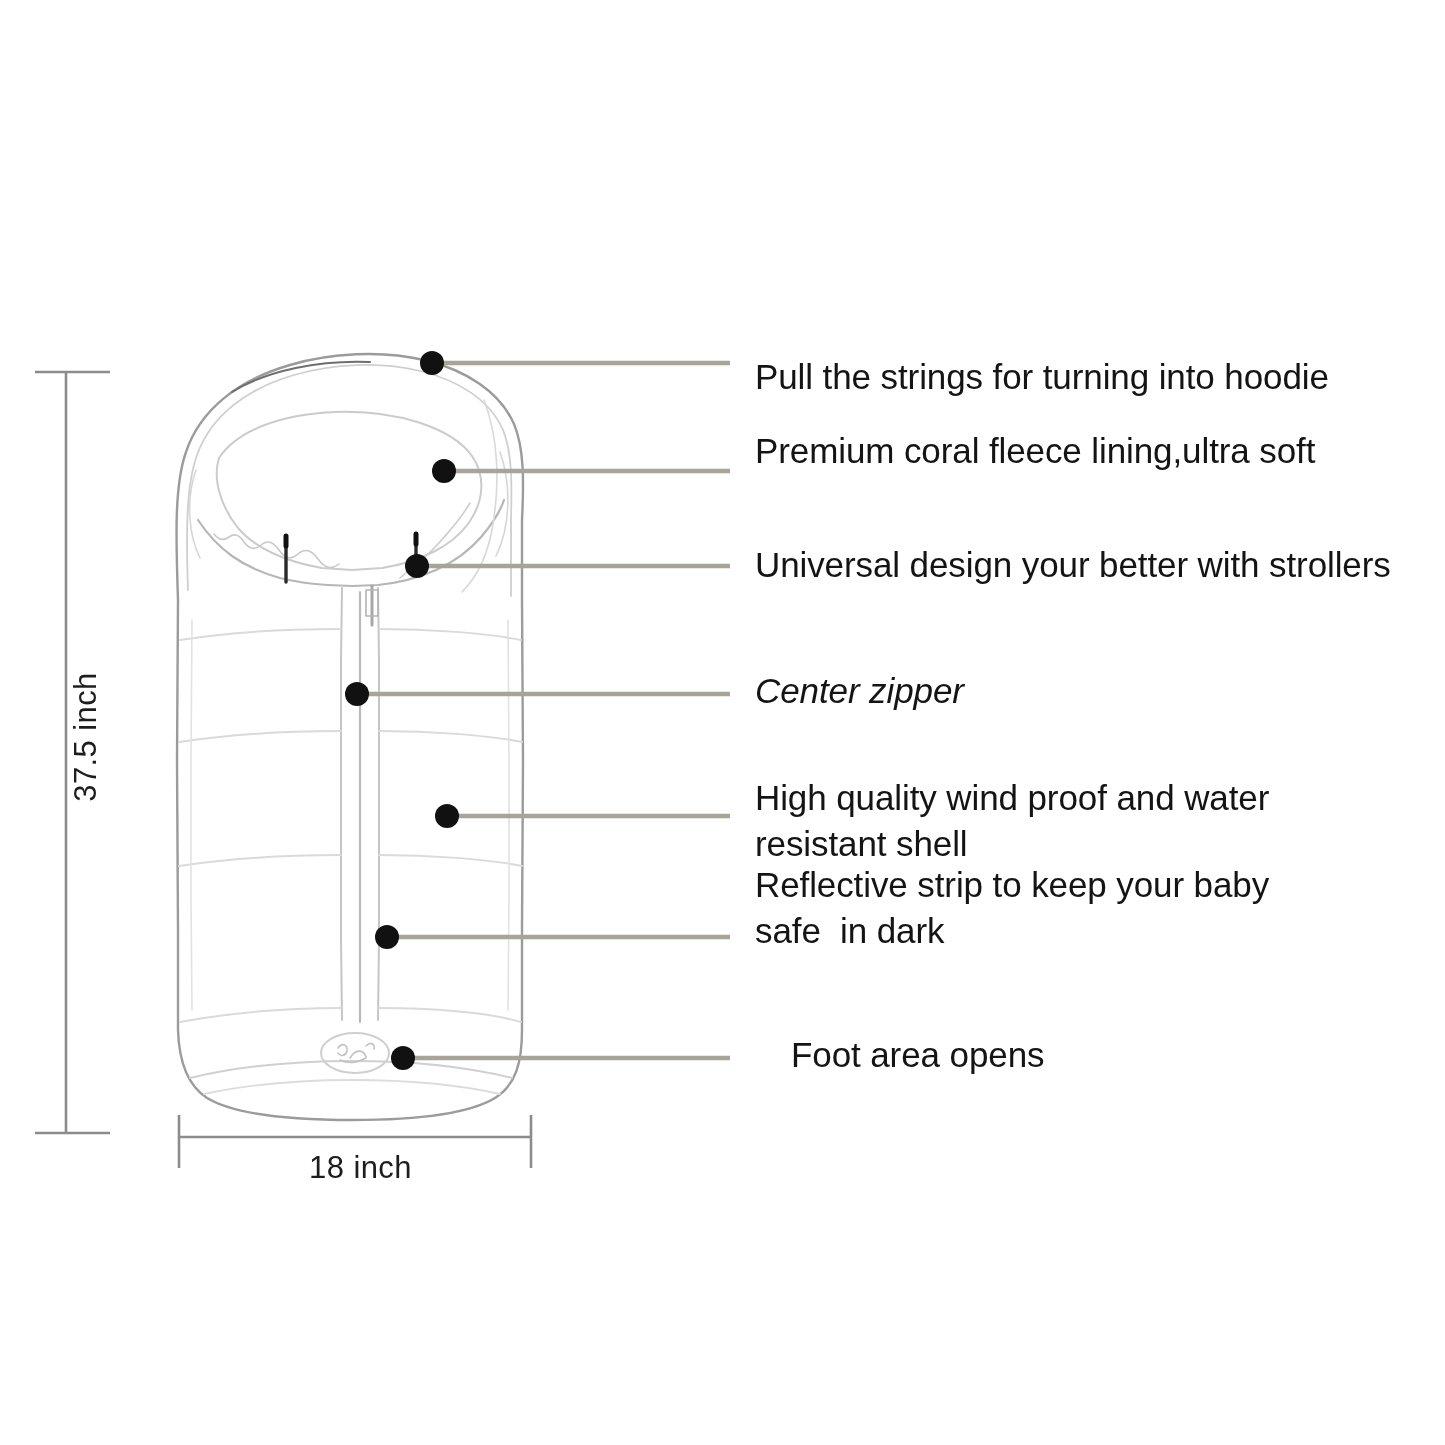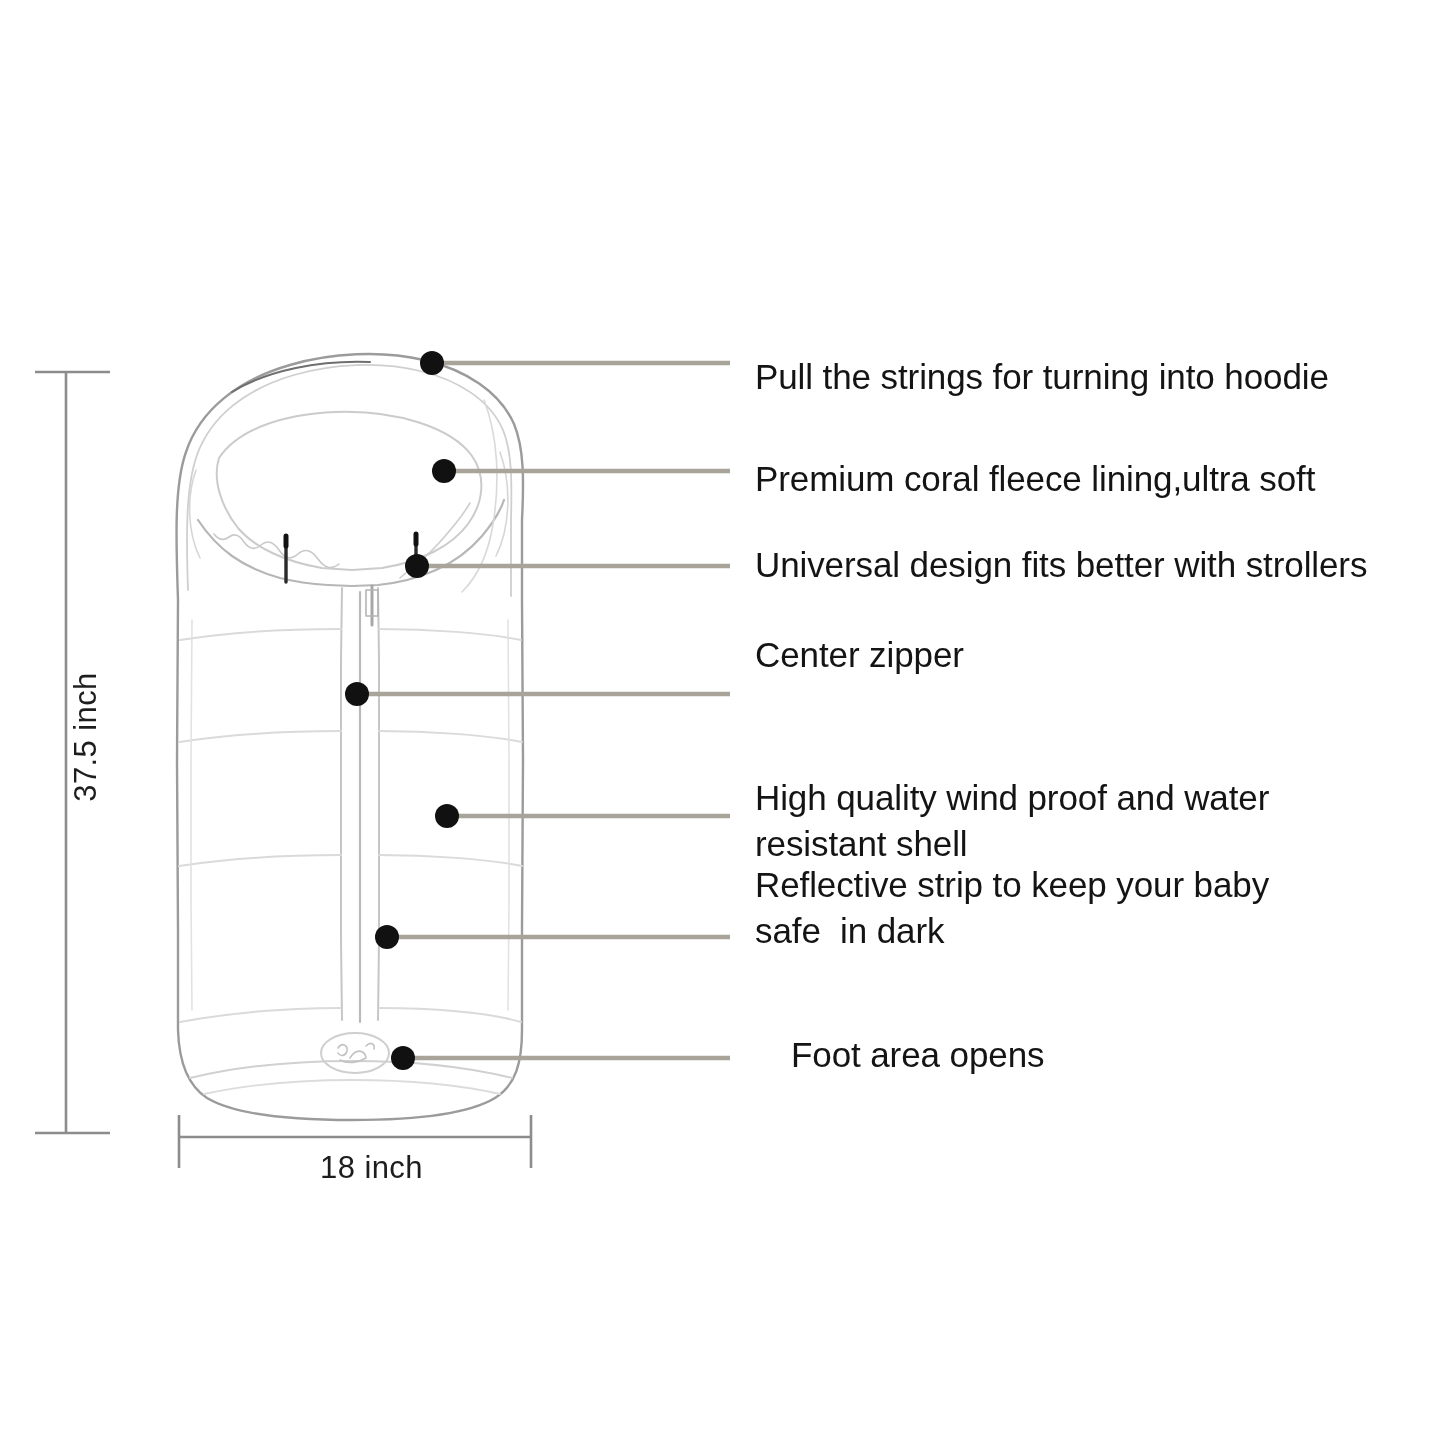--- a/index.html
+++ b/index.html
@@ -229,7 +229,7 @@
 
   <div id="callout-text-layer">
       <div class="callout-label" style="top: 354px;">Pull the strings for turning into hoodie</div>
-      <div class="callout-label" style="top: 456px;">Premium coral fleece lining,ultra soft</div>
+      <div class="callout-label" style="top: 428px;">Premium coral fleece lining,ultra soft</div>
       <div class="callout-label" style="top: 542px;">Universal design fits better with strollers</div>
       <div class="callout-label" style="top: 632px;">Center zipper</div>
       <div class="callout-label" style="top: 775px;">High quality wind proof and water

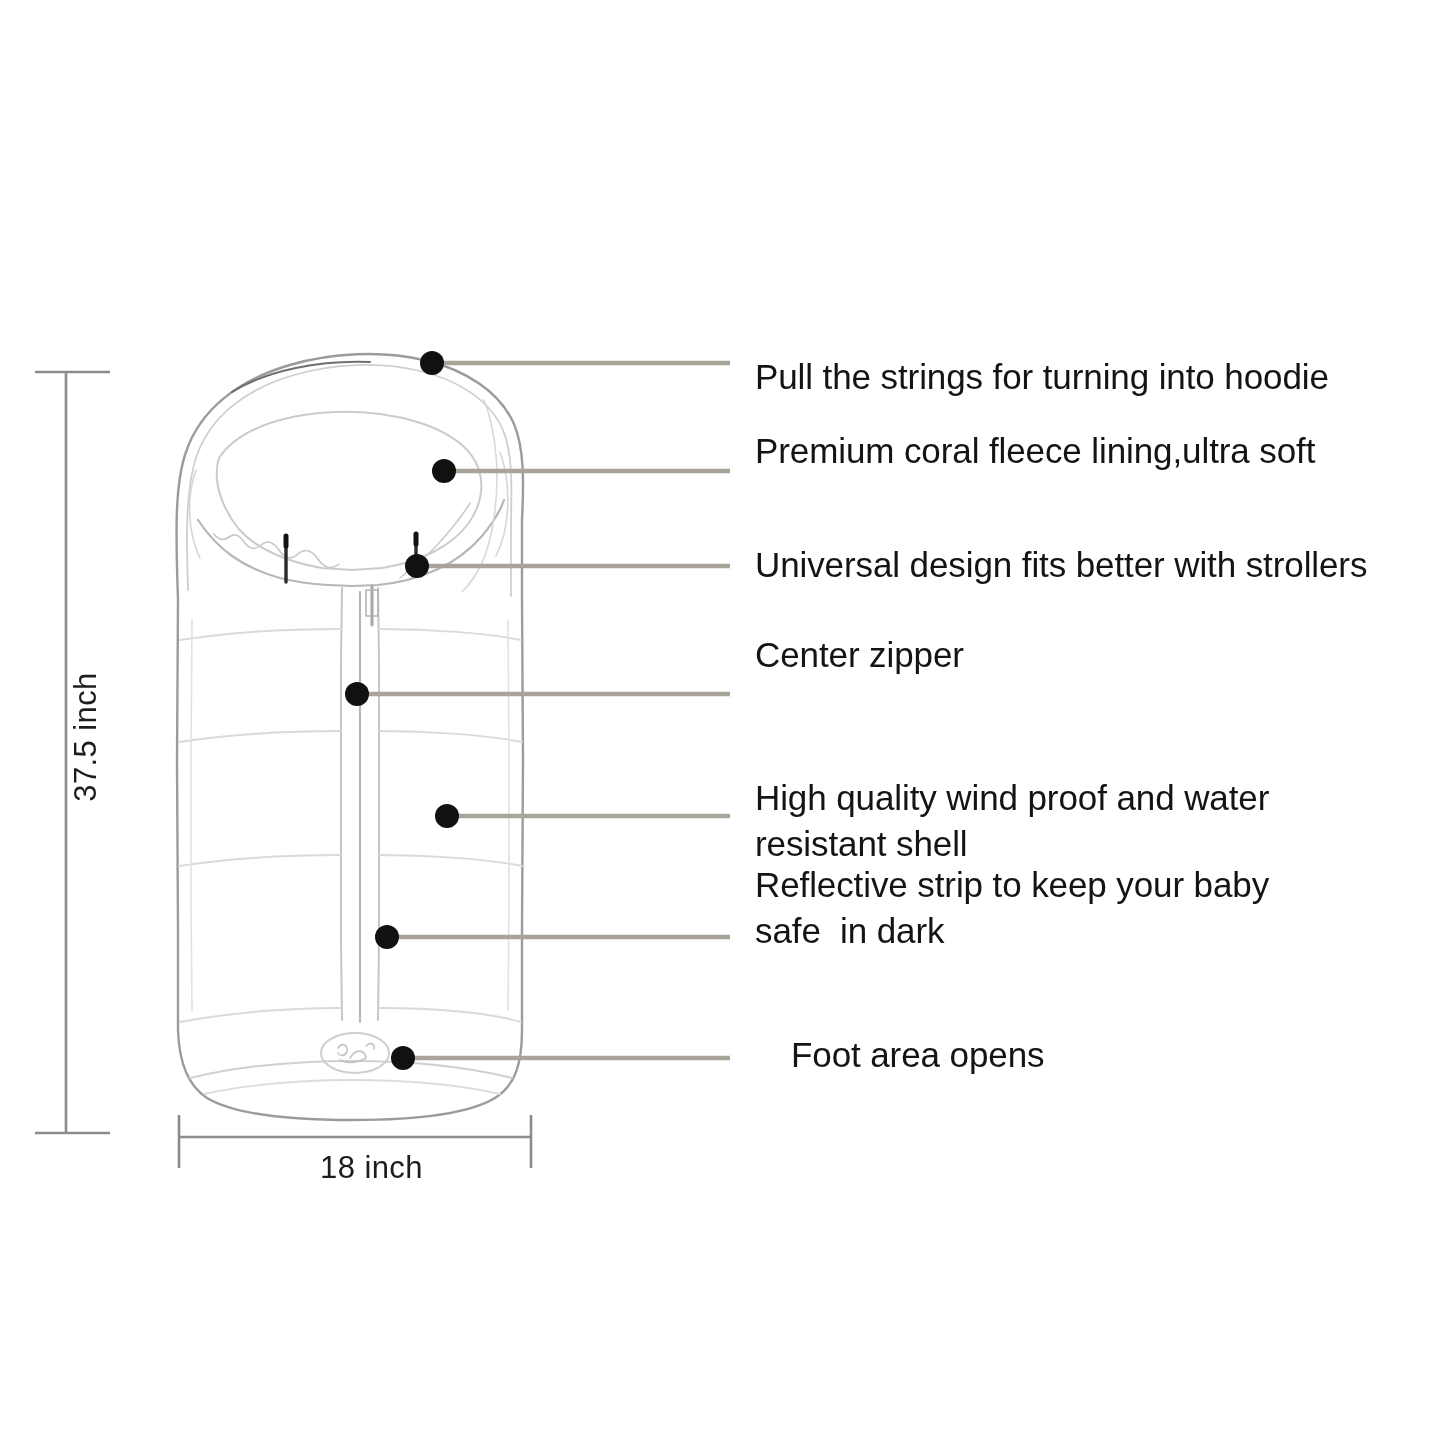--- a/index.html
+++ b/index.html
@@ -230,7 +230,7 @@
   <div id="callout-text-layer">
       <div class="callout-label" style="top: 354px;">Pull the strings for turning into hoodie</div>
       <div class="callout-label" style="top: 428px;">Premium coral fleece lining,ultra soft</div>
-      <div class="callout-label" style="top: 542px;">Universal design fits better with strollers</div>
+      <div class="callout-label" style="top: 542px;">Universal design your better with strollers</div>
       <div class="callout-label" style="top: 632px;">Center zipper</div>
       <div class="callout-label" style="top: 775px;">High quality wind proof and water
 resistant shell</div>

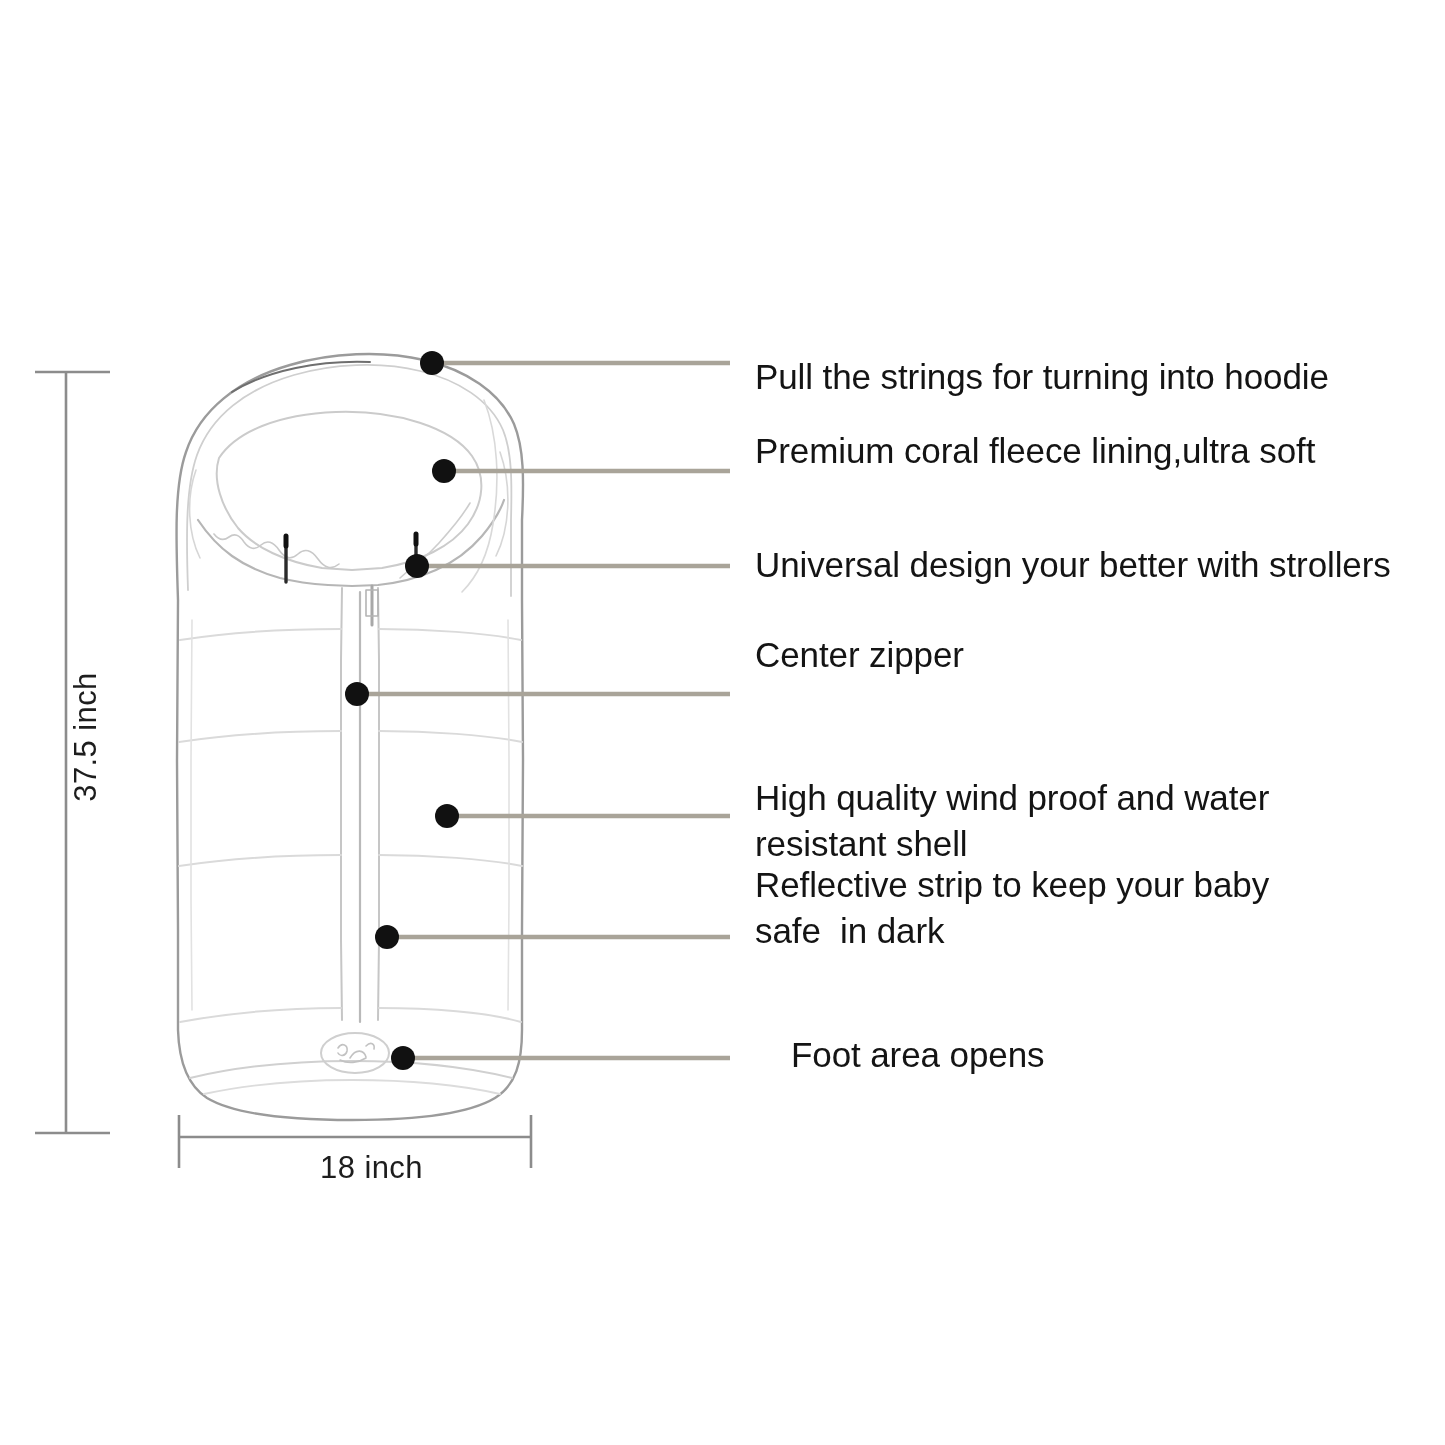--- a/index.html
+++ b/index.html
@@ -231,7 +231,7 @@
       <div class="callout-label" style="top: 354px;">Pull the strings for turning into hoodie</div>
       <div class="callout-label" style="top: 428px;">Premium coral fleece lining,ultra soft</div>
       <div class="callout-label" style="top: 542px;">Universal design your better with strollers</div>
-      <div class="callout-label" style="top: 632px;">Center zipper</div>
+      <div class="callout-label" style="top: 668px; font-style: italic;">Center zipper</div>
       <div class="callout-label" style="top: 775px;">High quality wind proof and water
 resistant shell</div>
       <div class="callout-label" style="top: 862px;">Reflective strip to keep your baby

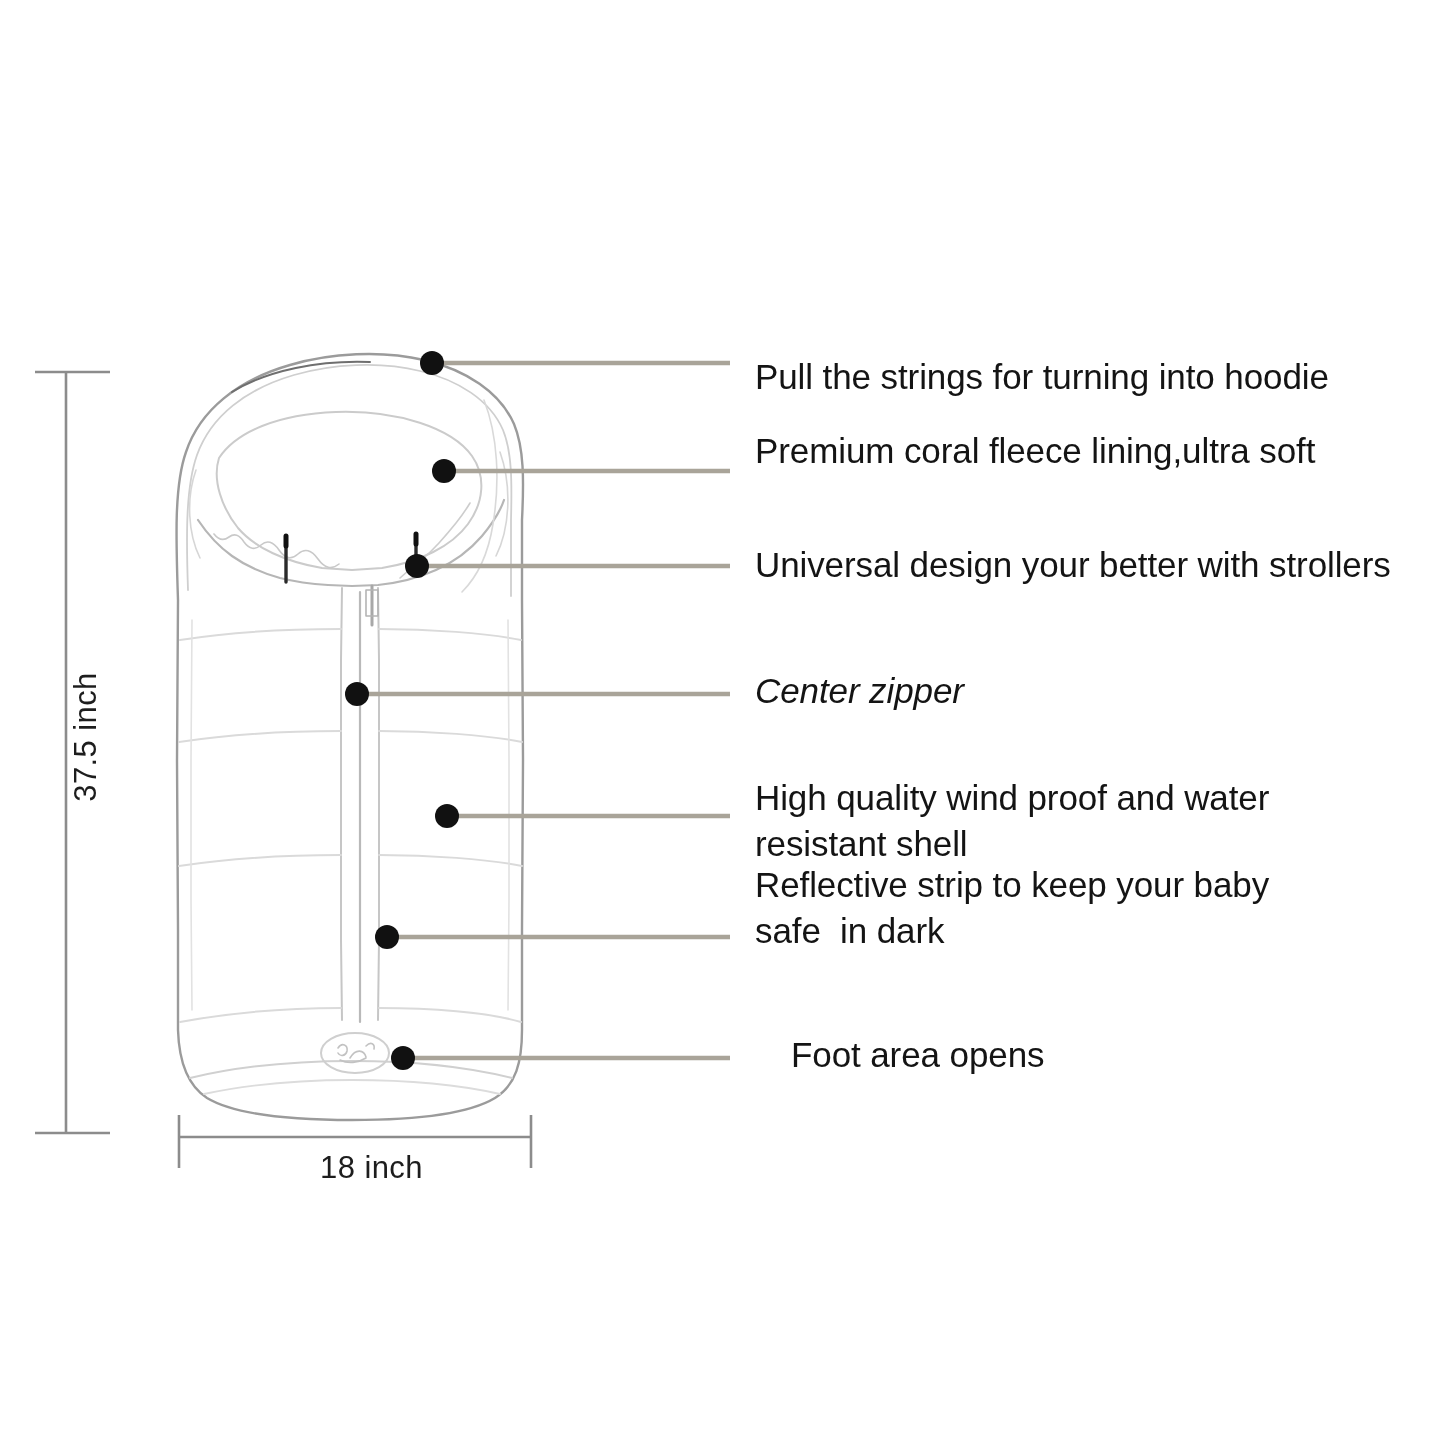--- a/index.html
+++ b/index.html
@@ -68,7 +68,7 @@
     text-align: center;
   }
   #dim-horizontal-text {
-    left: 195px;
+    left: 184px;
     top: 1150px;
     width: 353px;
     text-align: center;

